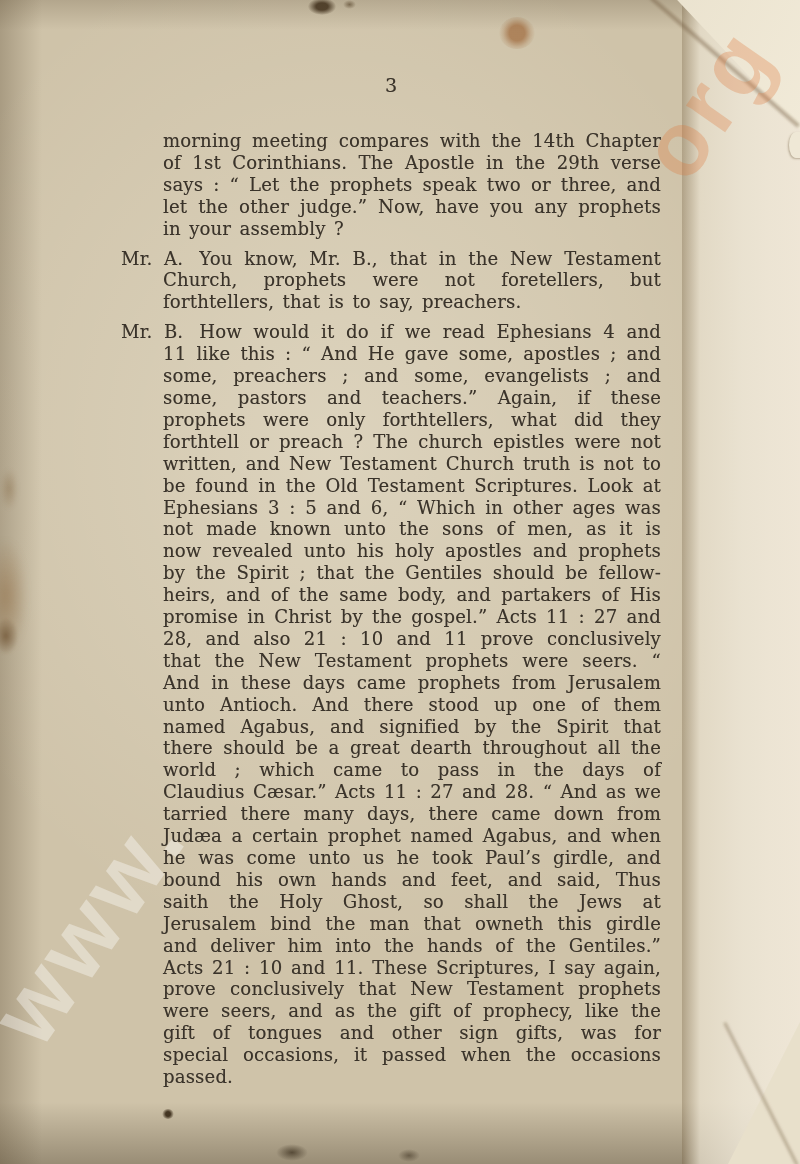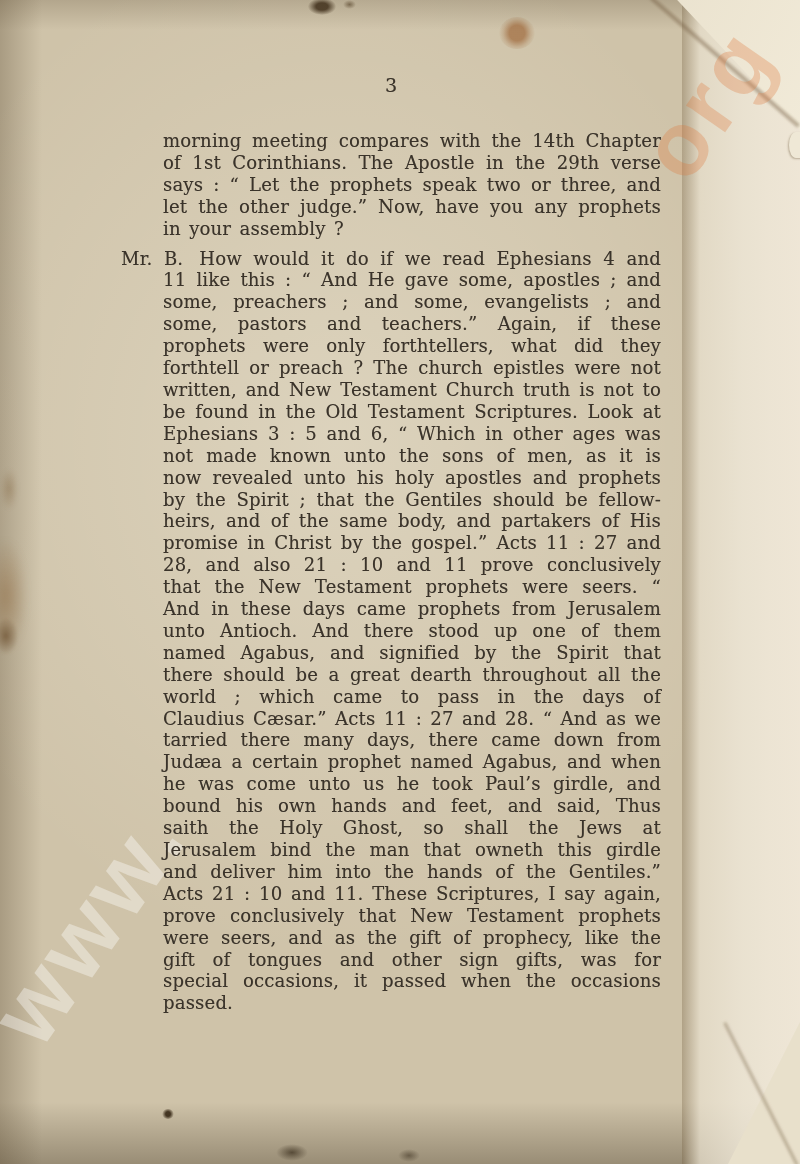--- a/index.html
+++ b/index.html
@@ -120,6 +120,9 @@
       <span>morning meeting compares with the 14th Chapter of 1st Corinthians. The Apostle in the 29th verse says : “ Let the prophets speak two or three, and let the other judge.” Now, have you any prophets in your assembly ?</span>
     </p>
 
+    <p class="para">
+      <span class="speaker">Mr. A.</span><span>You know, Mr. B., that in the New Testament Church, prophets were not foretellers, but forthtellers, that is to say, preachers.</span>
+    </p>
 
     <p class="para">
       <span class="speaker">Mr. B.</span><span>How would it do if we read Ephesians 4 and 11 like this : “ And He gave some, apostles ; and some, preachers ; and some, evangelists ; and some, pastors and teachers.” Again, if these prophets were only forthtellers, what did they forthtell or preach ? The church epistles were not written, and New Testament Church truth is not to be found in the Old Testament Scriptures. Look at Ephesians 3 : 5 and 6, “ Which in other ages was not made known unto the sons of men, as it is now revealed unto his holy apostles and prophets by the Spirit ; that the Gentiles should be fellow-heirs, and of the same body, and partakers of His promise in Christ by the gospel.” Acts 11 : 27 and 28, and also 21 : 10 and 11 prove conclusively that the New Testament prophets were seers. “ And in these days came prophets from Jerusalem unto Antioch. And there stood up one of them named Agabus, and signified by the Spirit that there should be a great dearth throughout all the world ; which came to pass in the days of Claudius Cæsar.” Acts 11 : 27 and 28. “ And as we tarried there many days, there came down from Judæa a certain prophet named Agabus, and when he was come unto us he took Paul’s girdle, and bound his own hands and feet, and said, Thus saith the Holy Ghost, so shall the Jews at Jerusalem bind the man that owneth this girdle and deliver him into the hands of the Gentiles.” Acts 21 : 10 and 11. These Scriptures, I say again, prove conclusively that New Testament prophets were seers, and as the gift of prophecy, like the gift of tongues and other sign gifts, was for special occasions, it passed when the occasions passed.</span>

